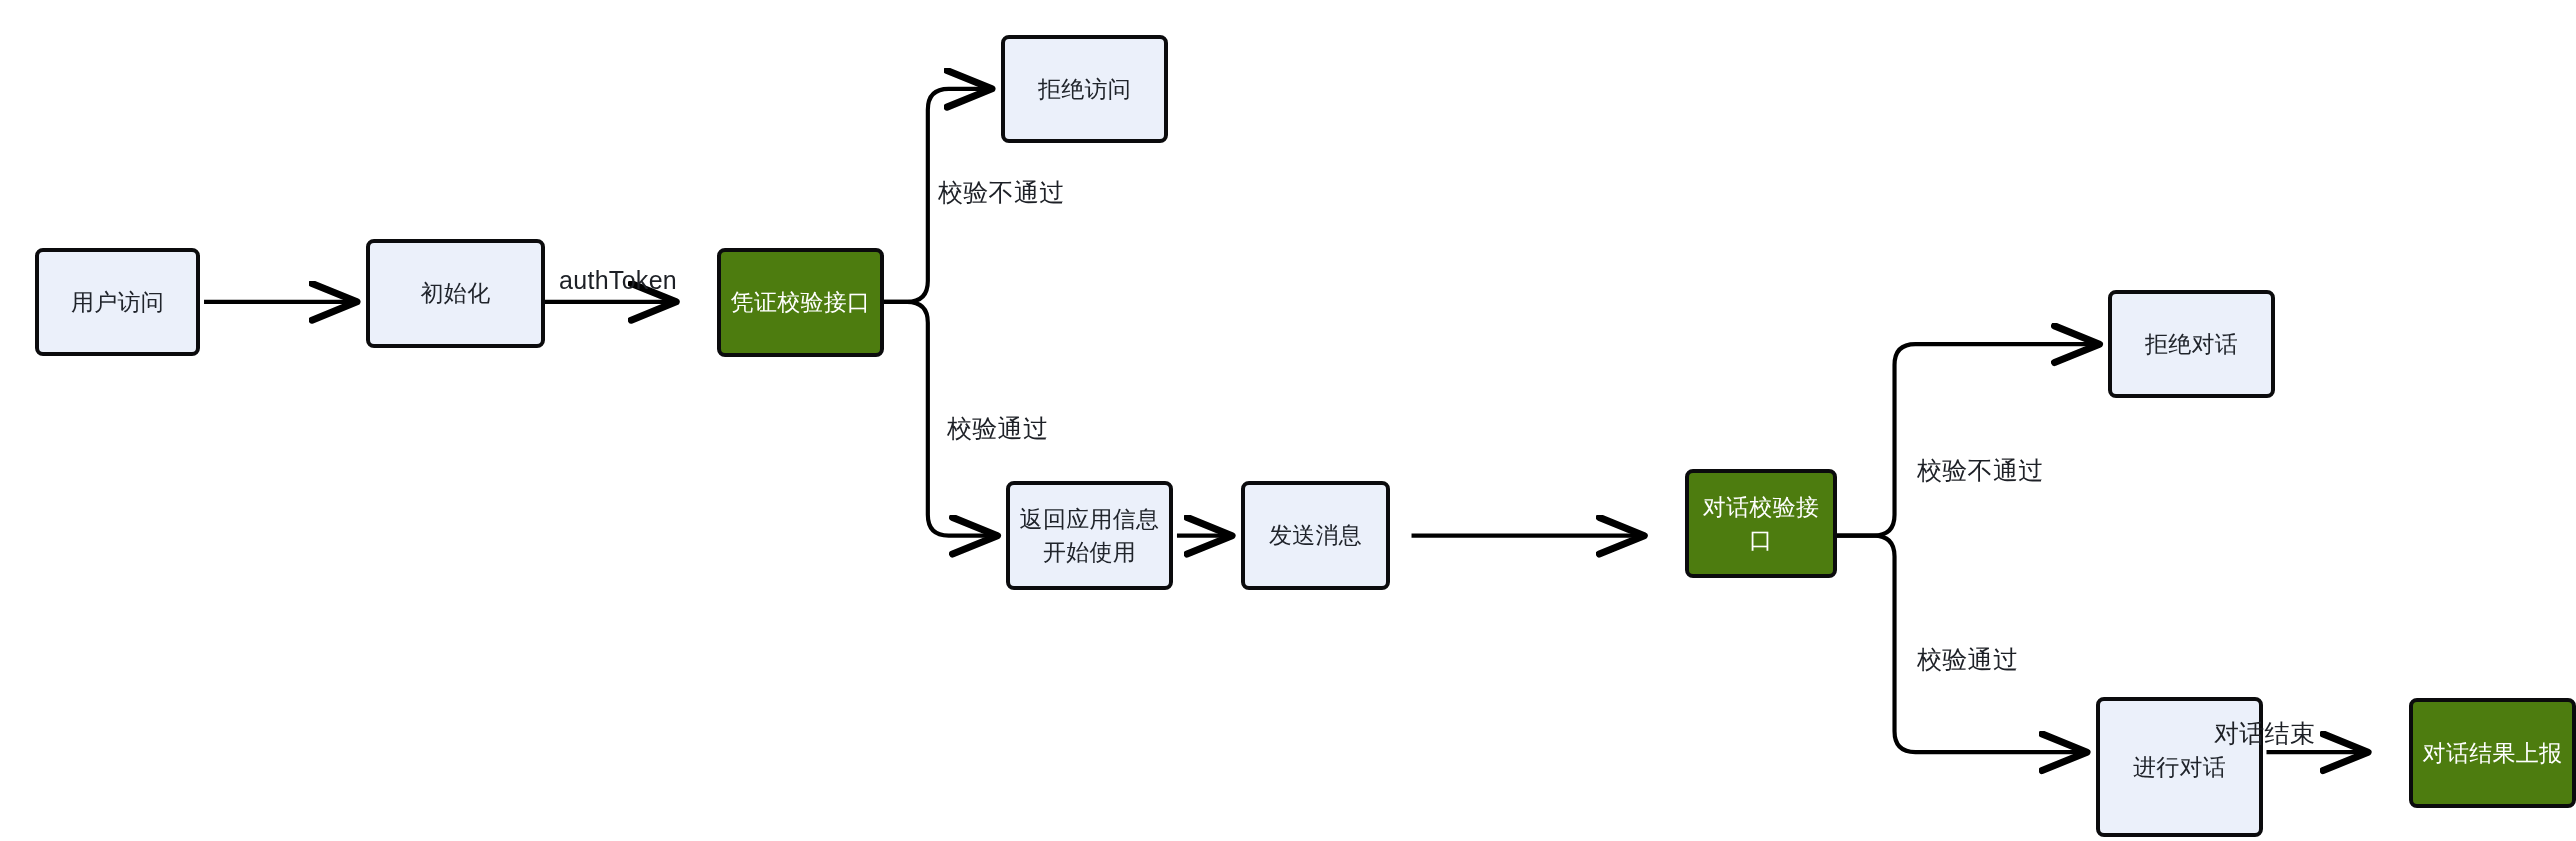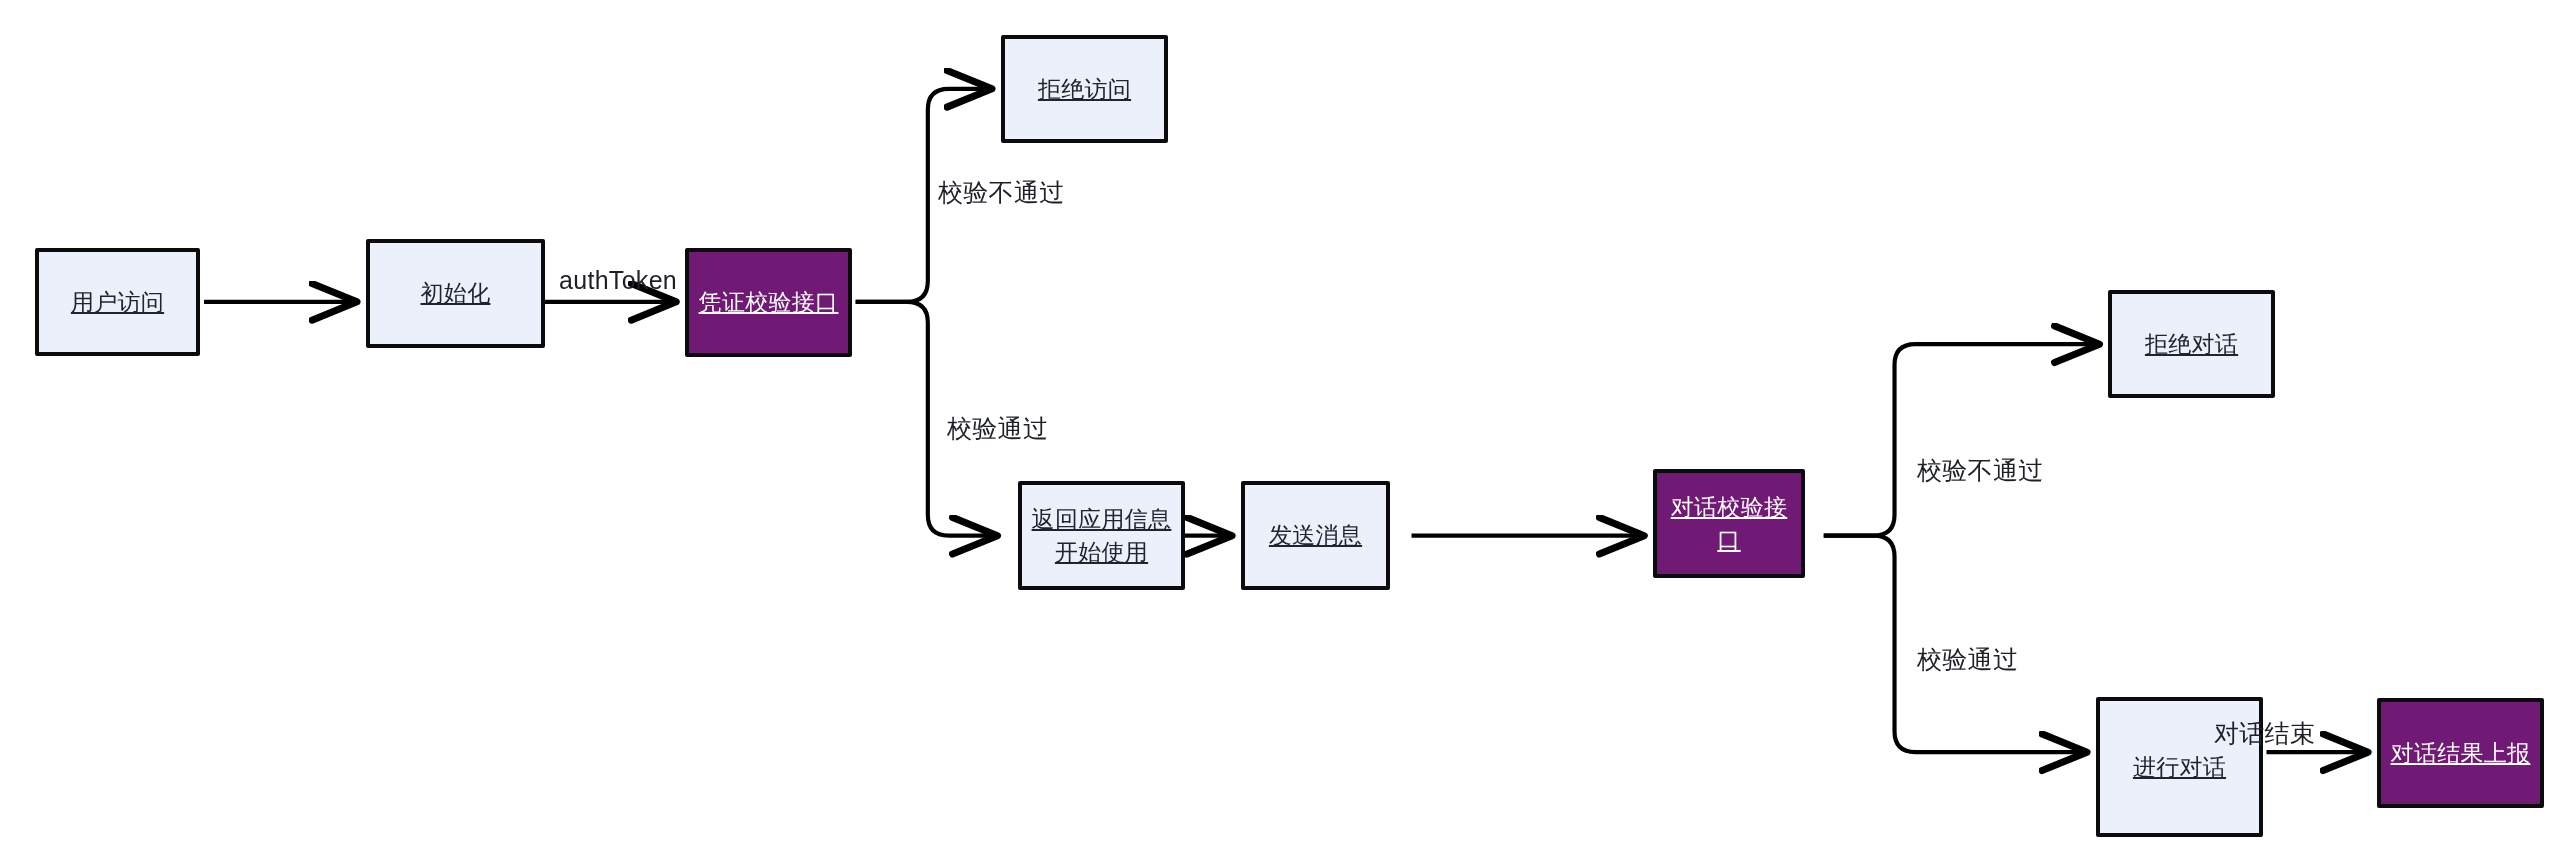--- a/index.html
+++ b/index.html
@@ -34,14 +34,13 @@
     position: absolute;
     box-sizing: border-box;
     border: 4.2px solid #0b0b0d;
-    border-radius: 2px;
+    border-radius: 8px;
     display: flex;
     align-items: center;
     justify-content: center;
     text-align: center;
     line-height: 1.42;
     letter-spacing: 0.3px;
-    text-decoration: underline;
   }
   .node.fill-light {
     background: #ebf0fa;

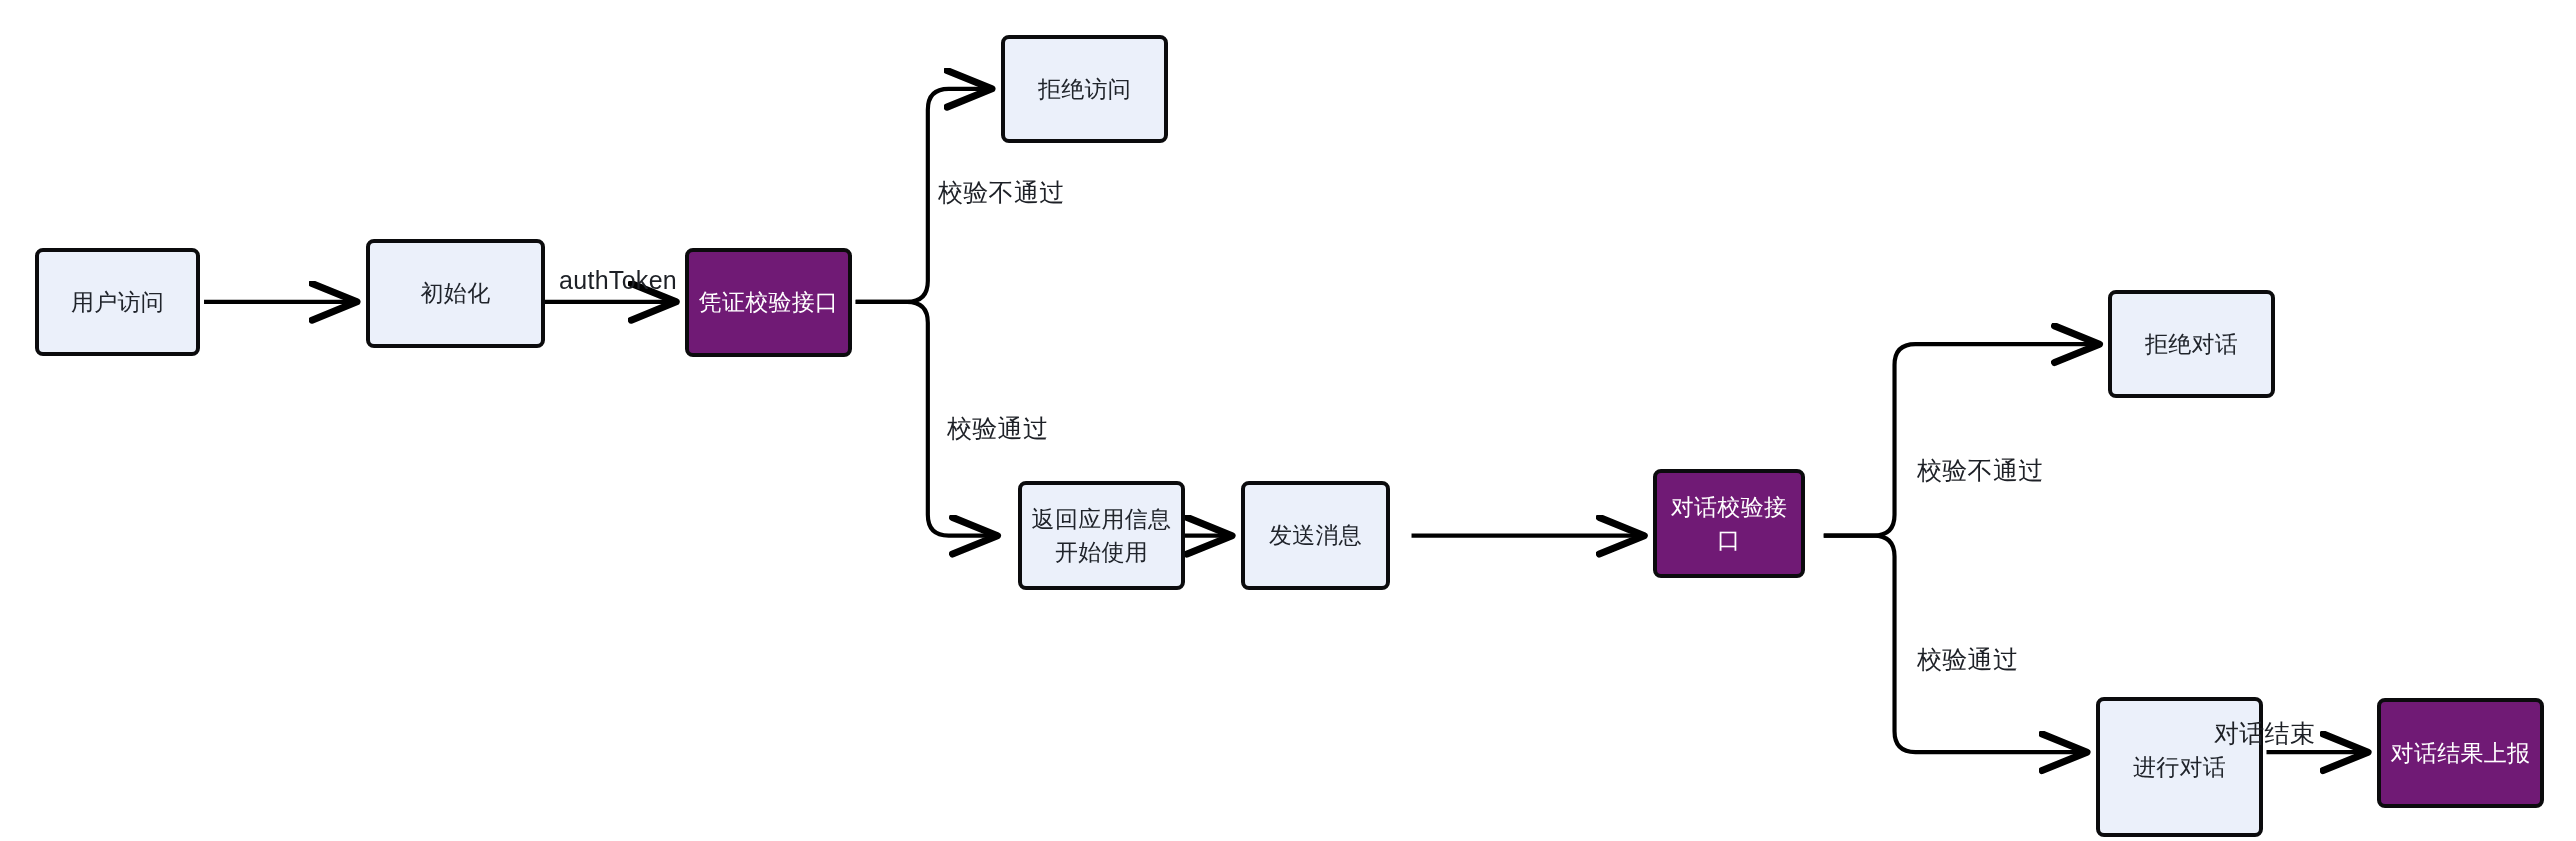--- a/index.html
+++ b/index.html
@@ -47,8 +47,9 @@
     color: #20242b;
   }
   .node.fill-green {
-    background: #701a75;
+    background: #4d7c0f;
     color: #ffffff;
+    margin-left: 32px;
   }
   .node-label {
     white-space: pre-line;

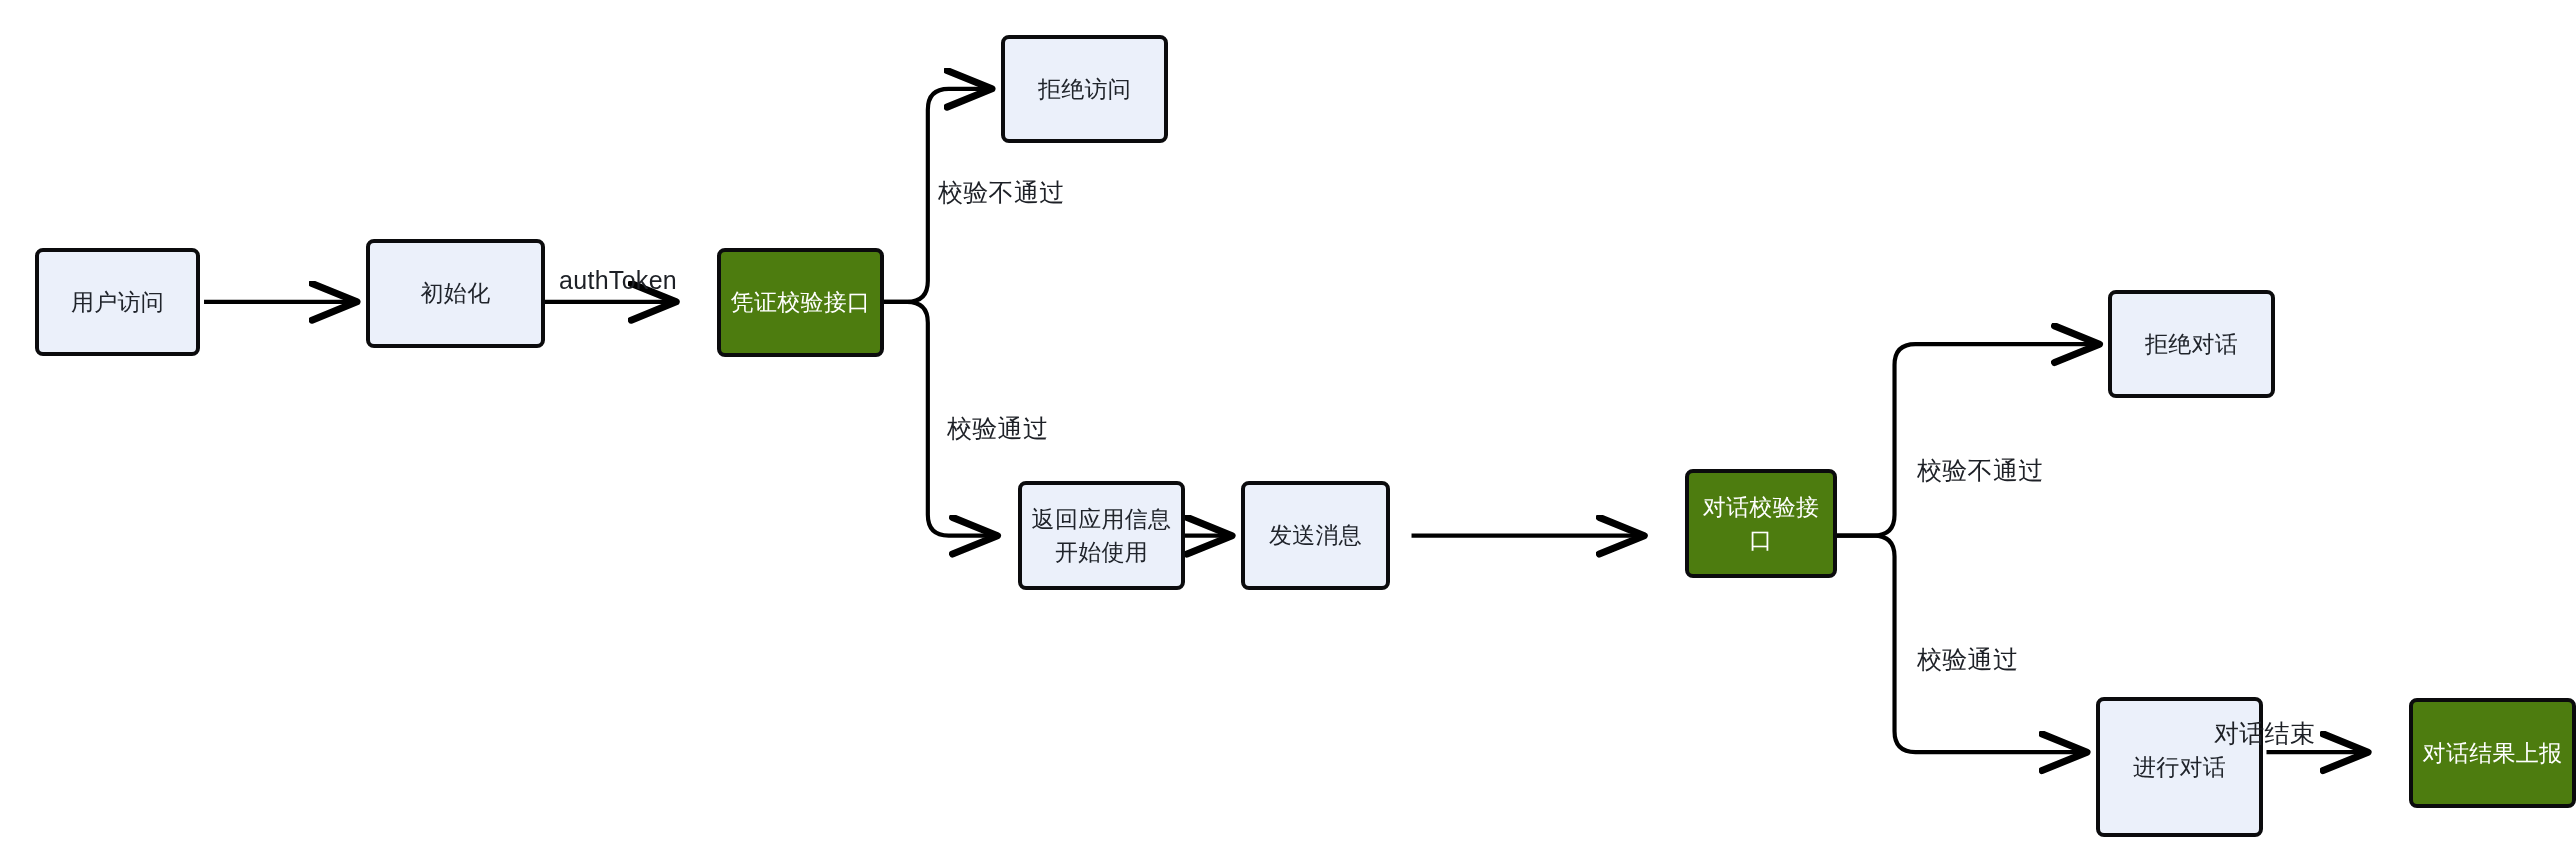--- a/index.html
+++ b/index.html
@@ -101,7 +101,7 @@
       <div class="node fill-light" style="left: 1001px; top: 35px; width: 167px; height: 108px;">
         <span class="node-label">拒绝访问</span>
       </div>
-      <div class="node fill-light" style="left: 1006px; top: 481px; width: 167px; height: 109px; margin-left: 12px;">
+      <div class="node fill-light" style="left: 1006px; top: 481px; width: 167px; height: 109px;">
         <span class="node-label">返回应用信息
 开始使用</span>
       </div>

